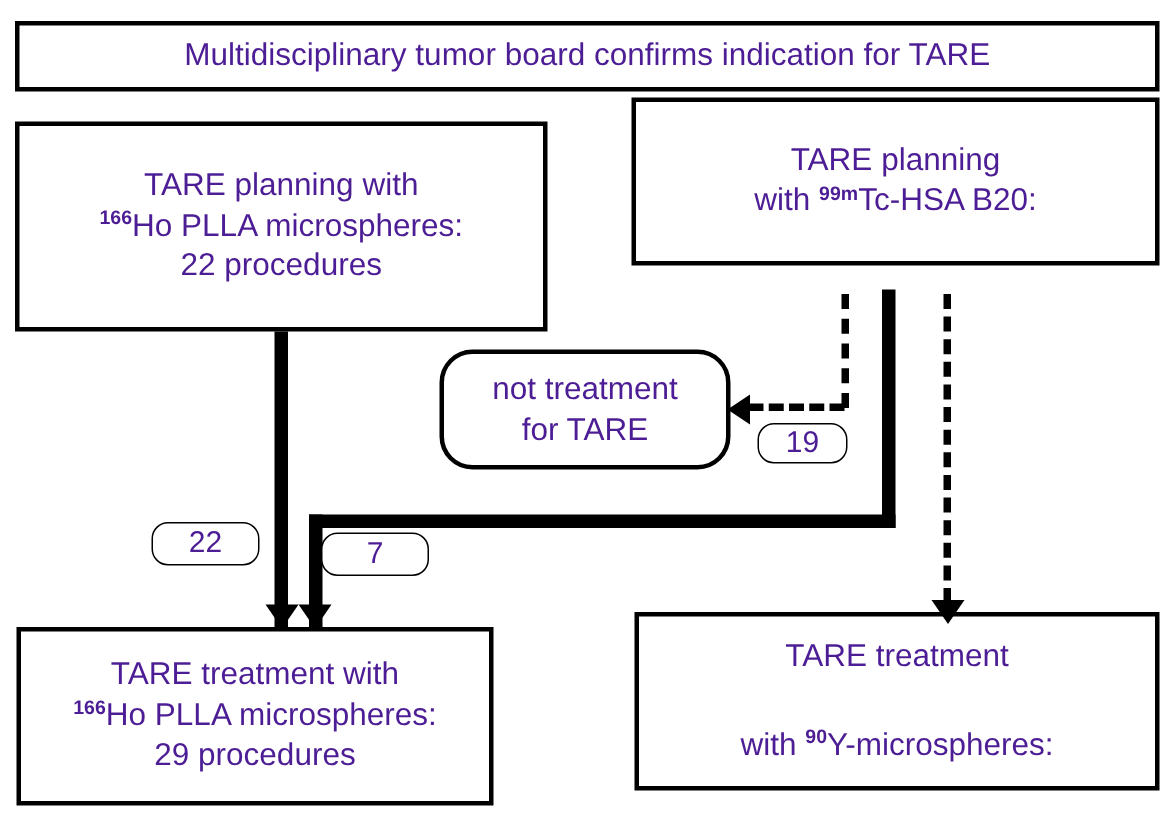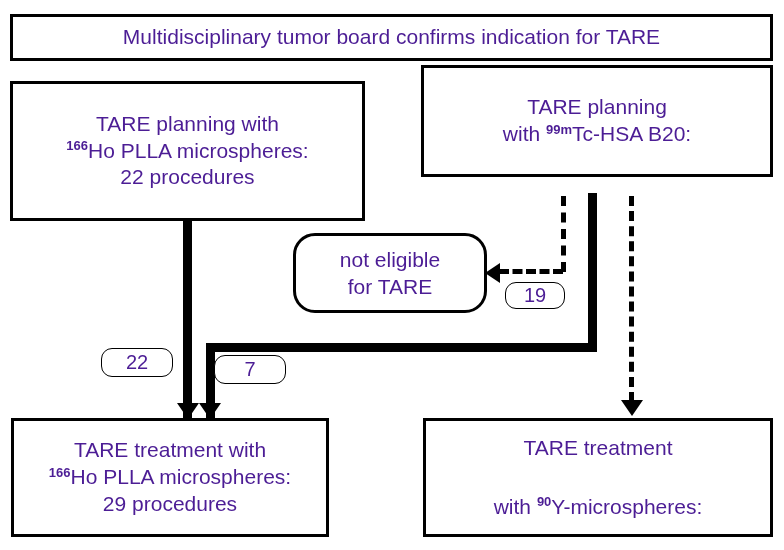--- a/index.html
+++ b/index.html
@@ -154,7 +154,7 @@
   </div>
 
   <div id="not-eligible">
-    <span class="ln">not eligible</span>
+    <span class="ln">not treatment</span>
     <span class="ln">for TARE</span>
   </div>
 

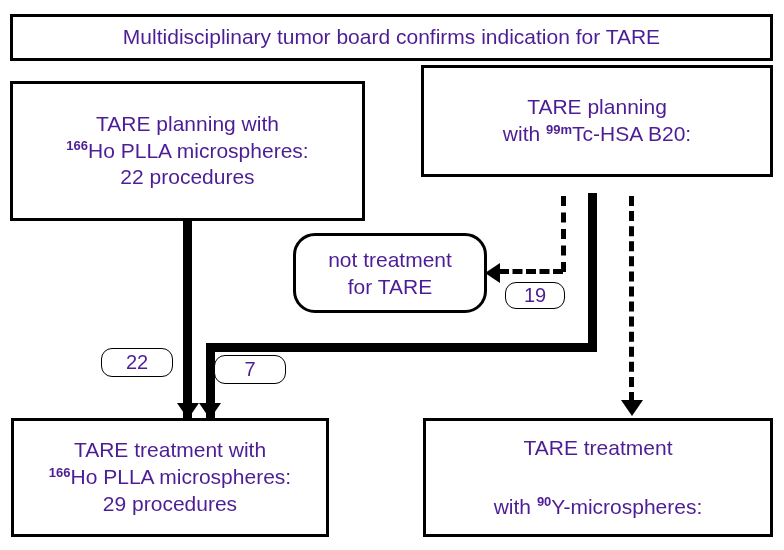--- a/index.html
+++ b/index.html
@@ -44,7 +44,7 @@
   #plan-left    { left: 10px;  top: 81px;  width: 355px; height: 140px; }
   #plan-right   { left: 421px; top: 65px;  width: 352px; height: 112px; }
   #treat-left   { left: 11px;  top: 418px; width: 318px; height: 119px; }
-  #treat-right  { left: 423px; top: 418px; width: 350px; height: 119px; gap: 32px; }
+  #treat-right  { left: 423px; top: 408px; width: 350px; height: 119px; gap: 32px; }
 
   #not-eligible {
     position: absolute;

